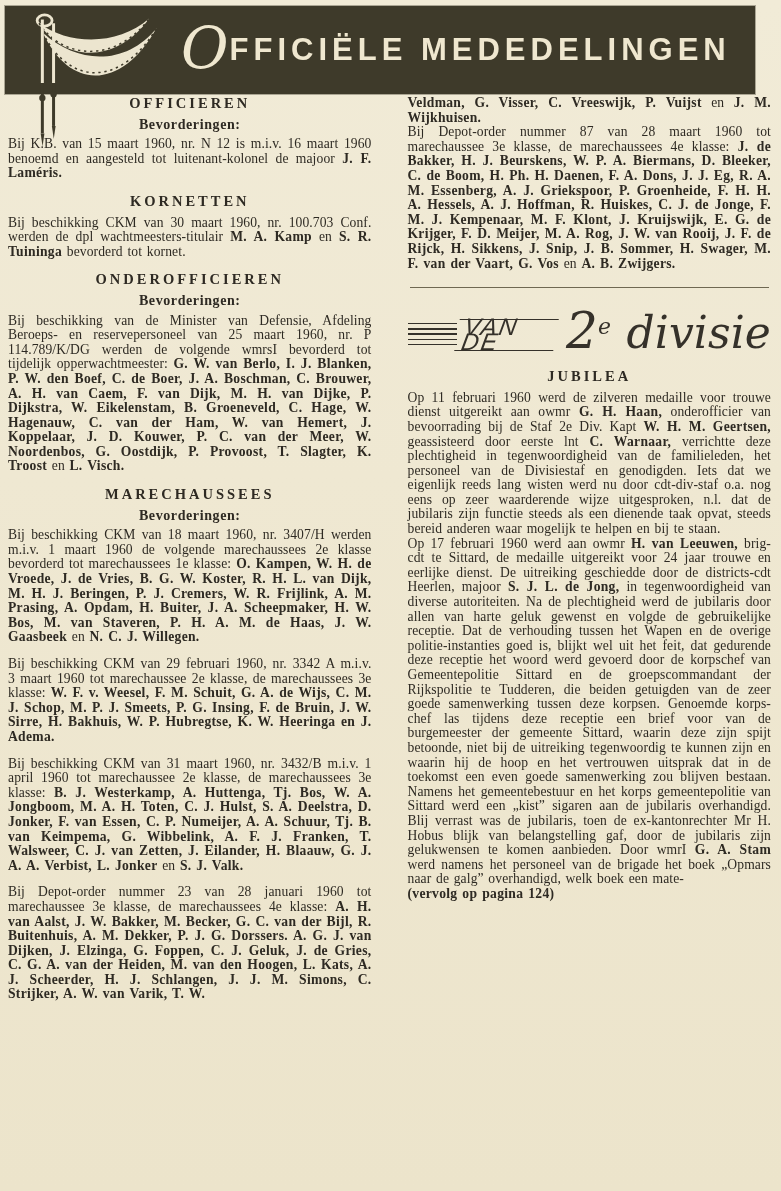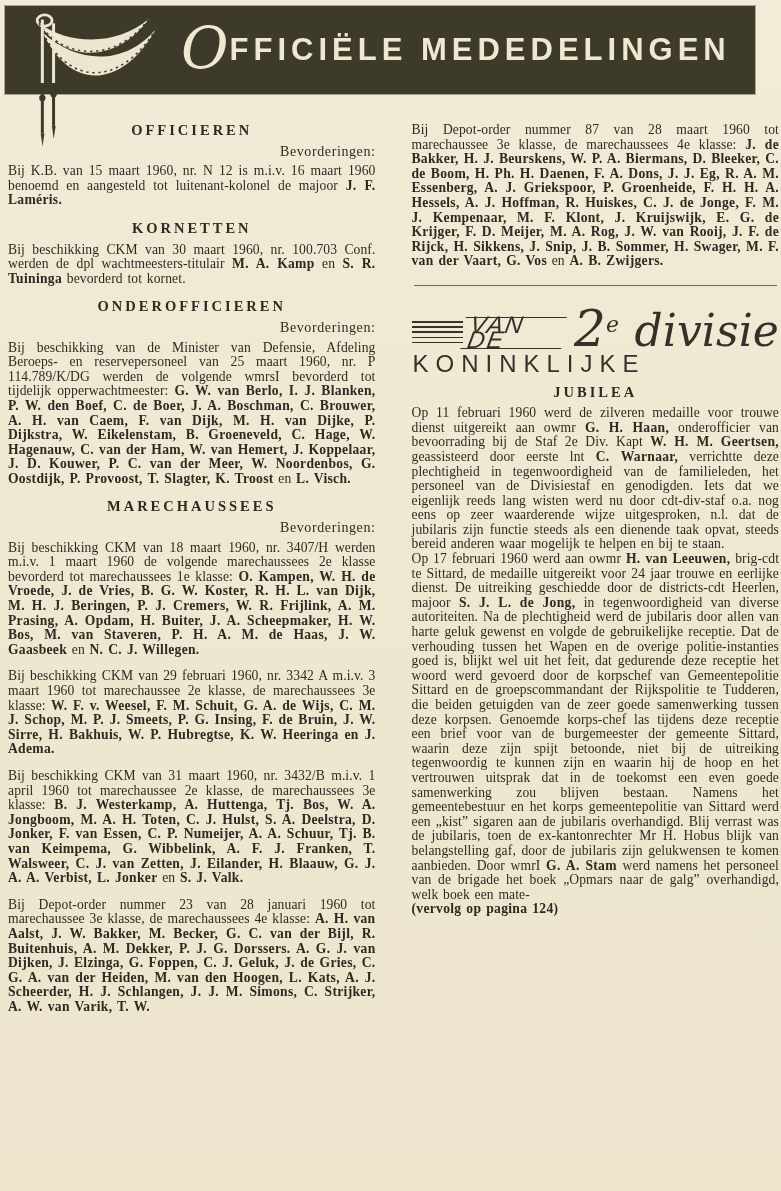--- a/index.html
+++ b/index.html
@@ -37,7 +37,7 @@
   }
 
   
-  .cols { display:flex; gap:36px; padding:0 2px 0 8px; margin-top:27px; }
+  .cols { display:flex; gap:36px; padding:0 10px 0 8px; }
   .col {
     width:371px; font-size:13.6px; line-height:14.6px;
     text-align:justify; word-spacing:1.2px; letter-spacing:.1px;

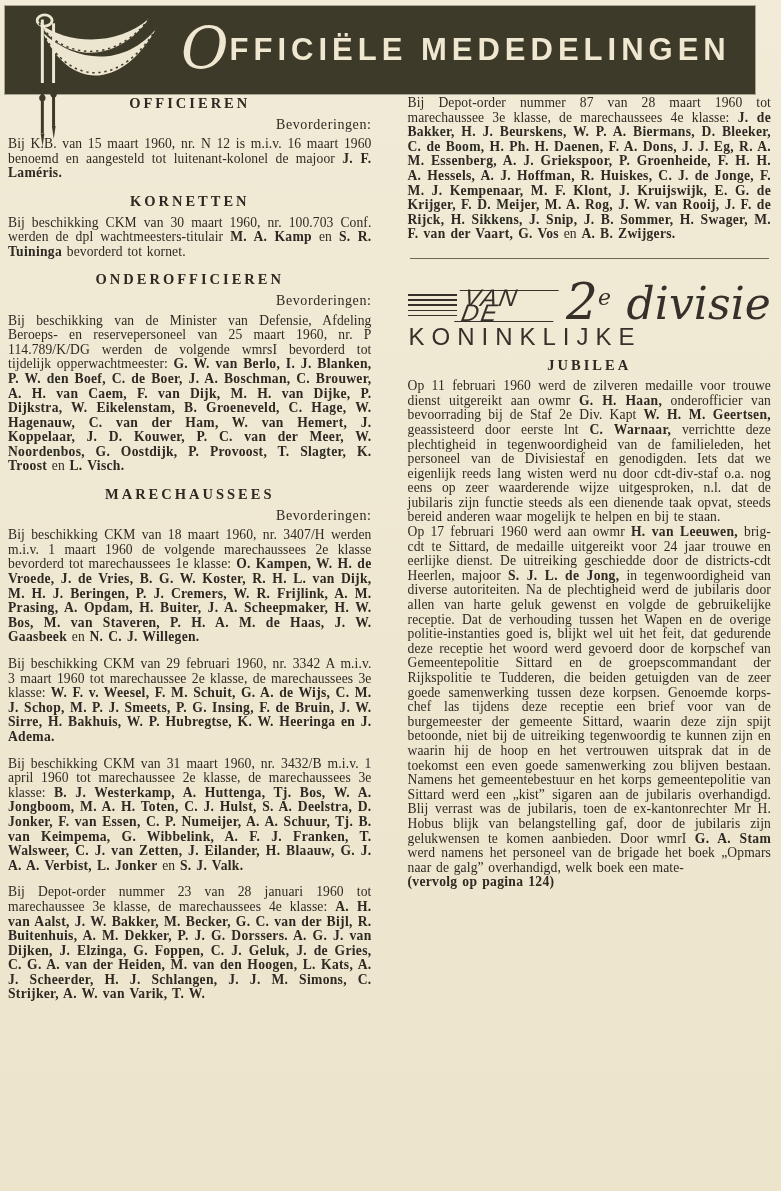--- a/index.html
+++ b/index.html
@@ -143,6 +143,7 @@
 
     <div class="col">
       <div id="col-right-top">
+          <p class="para"><b>Veldman, G. Visser, C. Vreeswijk, P. Vuijst</b><span> en </span><b>J. M. Wijkhuisen.</b></p>
           <p class="para"><span>Bij Depot-order nummer 87 van 28 maart 1960 tot marechaussee 3e klasse, de marechaussees 4e klasse: </span><b>J. de Bakker, H. J. Beurskens, W. P. A. Biermans, D. Bleeker, C. de Boom, H. Ph. H. Daenen, F. A. Dons, J. J. Eg, R. A. M. Essenberg, A. J. Griekspoor, P. Groenheide, F. H. H. A. Hessels, A. J. Hoffman, R. Huiskes, C. J. de Jonge, F. M. J. Kempenaar, M. F. Klont, J. Kruijswijk, E. G. de Krijger, F. D. Meijer, M. A. Rog, J. W. van Rooij, J. F. de Rijck, H. Sikkens, J. Snip, J. B. Sommer, H. Swager, M. F. van der Vaart, G. Vos</b><span> en </span><b>A. B. Zwijgers.</b></p>
         </div>
 

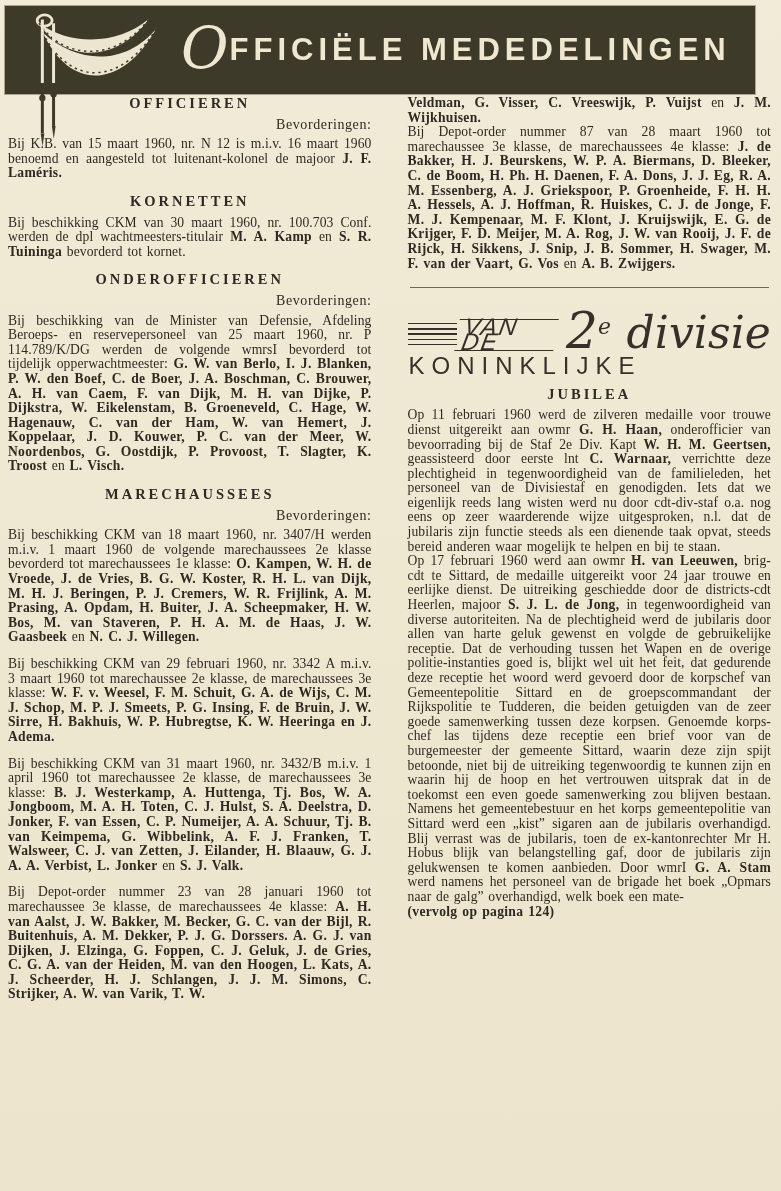--- a/index.html
+++ b/index.html
@@ -50,8 +50,8 @@
     letter-spacing:3px; text-align:center; word-spacing:0;
   }
   .sec-subheading {
-    margin:5px 0 5px; font-size:14px; font-weight:normal;
-    letter-spacing:.6px; text-align:right; word-spacing:0;
+    margin:5px 0 5px; font-size:14px; font-weight:bold;
+    letter-spacing:.6px; text-align:center; word-spacing:0;
   }
   .col > :first-child { margin-top:2px; }
   .vgap { height:12px; }

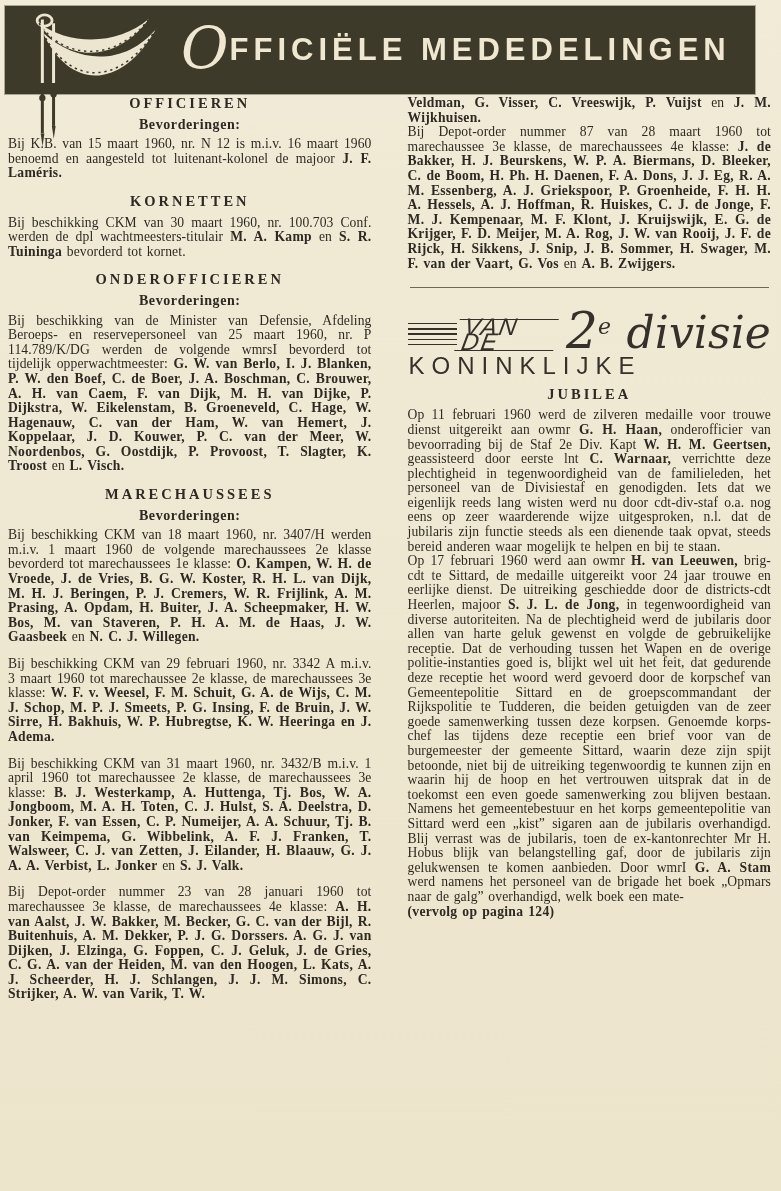--- a/index.html
+++ b/index.html
@@ -155,7 +155,6 @@
           <span class="logo-vande">VAN DE</span>
           <span class="logo-script"><span class="numeral">2</span><sup>e</sup> <span>divisie</span></span>
         </div>
-        <div class="logo-row2">KONINKLIJKE</div>
       </div>
 
       <div id="col-right-bottom">

